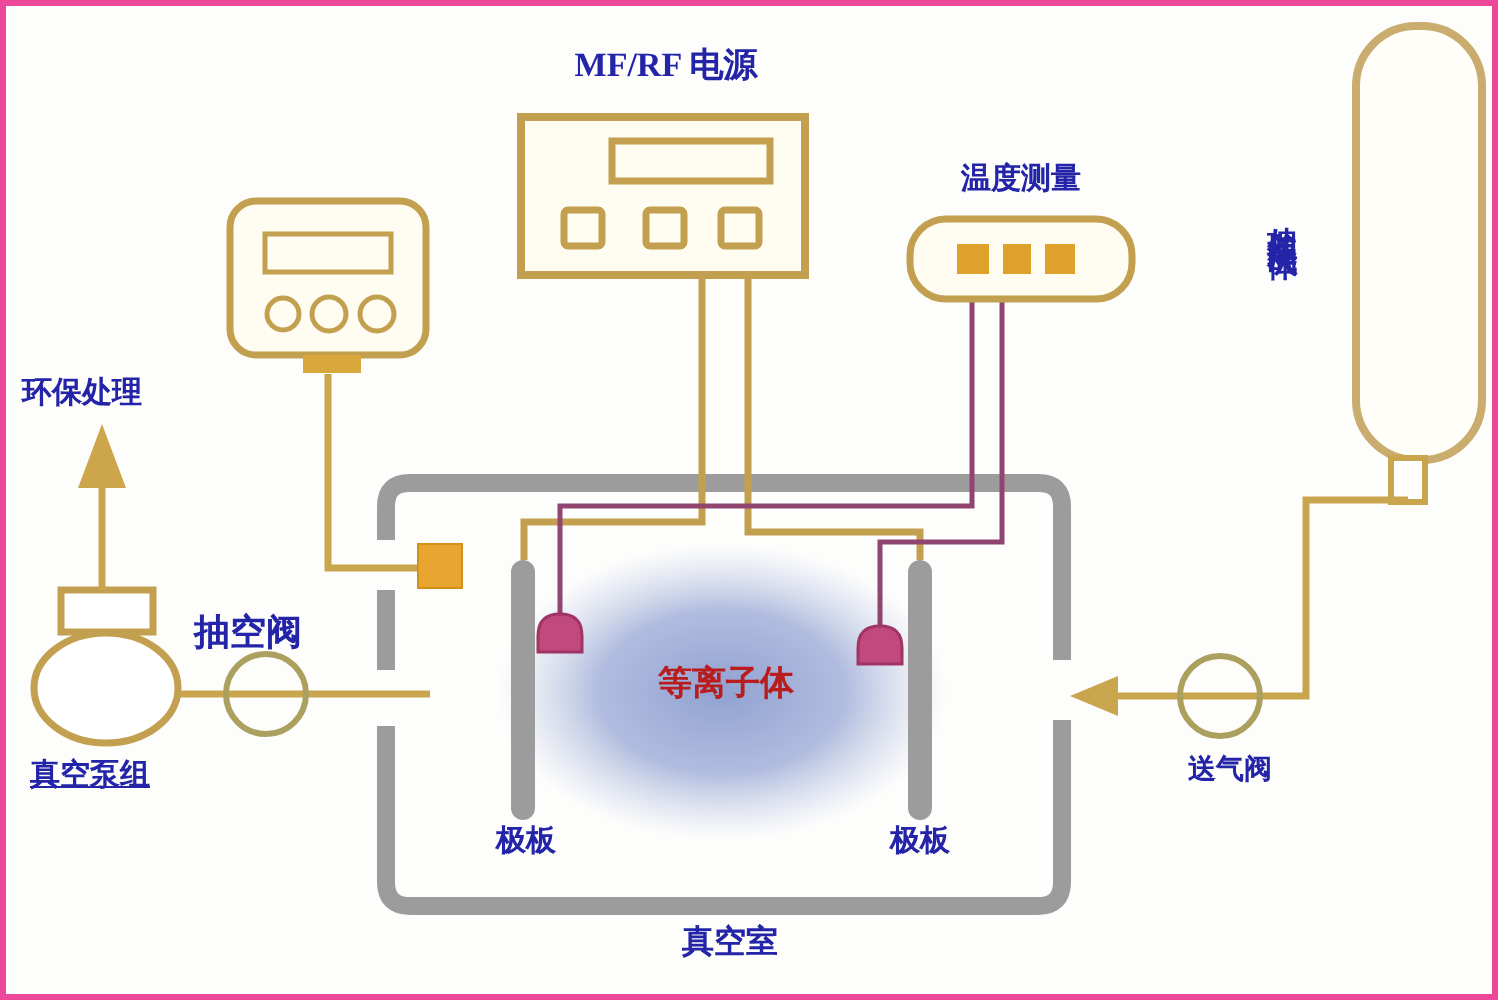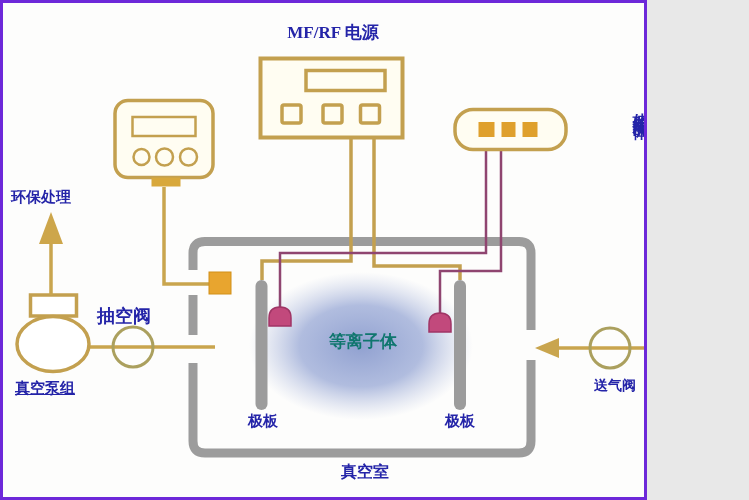--- a/index.html
+++ b/index.html
@@ -5,9 +5,9 @@
   html,body{margin:0;padding:0;background:#e8e8e8;}
   .screen{
     position:relative;
-    width:647px;height:500px;
+    width:749px;height:500px;
     background:#FDFDFC;
-    border:3px solid #6d28d9;
+    border:3px solid #ec4899;
     box-sizing:border-box;
     overflow:hidden;
     font-family:"Liberation Serif", serif;

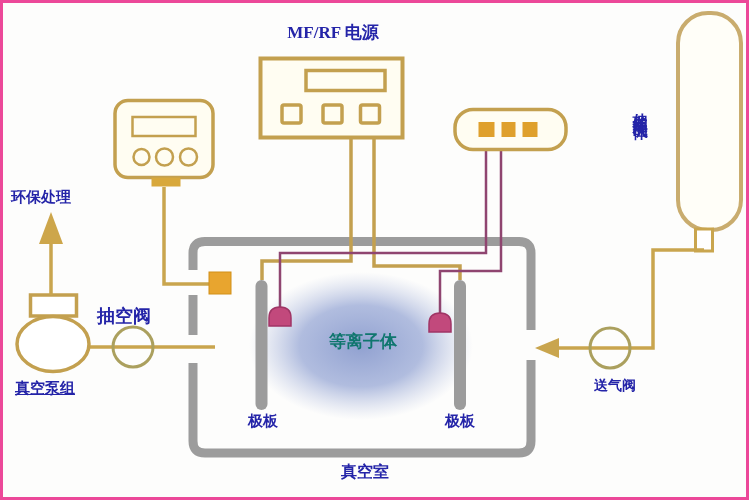--- a/index.html
+++ b/index.html
@@ -122,6 +122,7 @@
   <div class="lbl" style="left:245px;top:20px;width:170px;font-size:17px;">MF/RF 电源</div>
 
 
+  <div class="lbl" style="left:452px;top:79px;width:111px;font-size:15px;">温度测量</div>
 
   <div class="lbl vertical" style="left:628px;top:30px;height:150px;font-size:15px;">处理使用的气体</div>
 

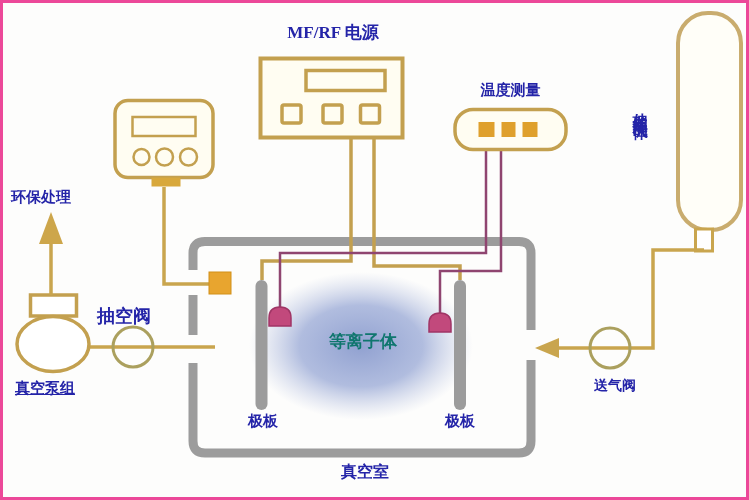--- a/index.html
+++ b/index.html
@@ -134,7 +134,7 @@
 
   <div class="lbl" style="left:578px;top:375px;width:68px;font-size:14px;">送气阀</div>
 
-  <div class="lbl" style="left:308px;top:329px;width:104px;font-size:17px;color:#0f766e;">等离子体</div>
+  <div class="lbl" style="left:308px;top:329px;width:104px;font-size:17px;color:#b91c1c;">等离子体</div>
 
   <div class="lbl" style="left:236px;top:410px;width:48px;font-size:15px;">极板</div>
 

